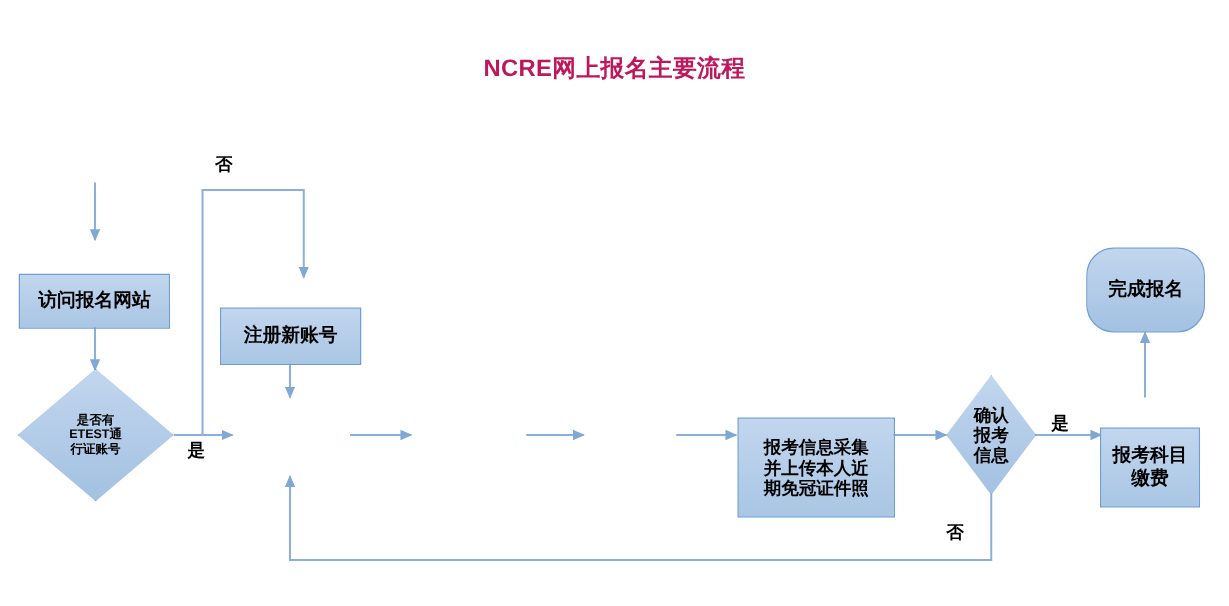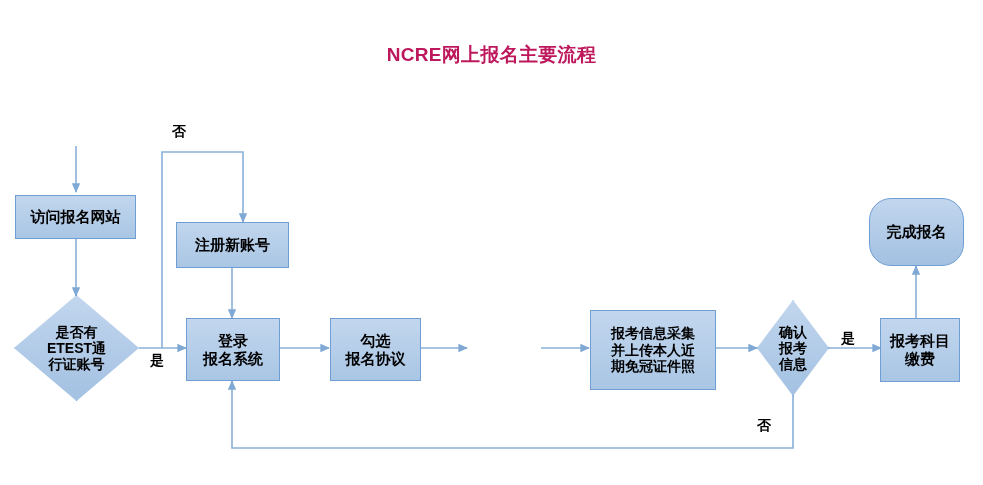--- a/index.html
+++ b/index.html
@@ -52,6 +52,7 @@
     background: linear-gradient(180deg, #c2d6ee 0%, #a9c6e4 100%);
     border: 1px solid #6f9ed4;
     font-size: 15px;
+    margin-top: 24px;
   }
   .rect.small {
     font-size: 14px;

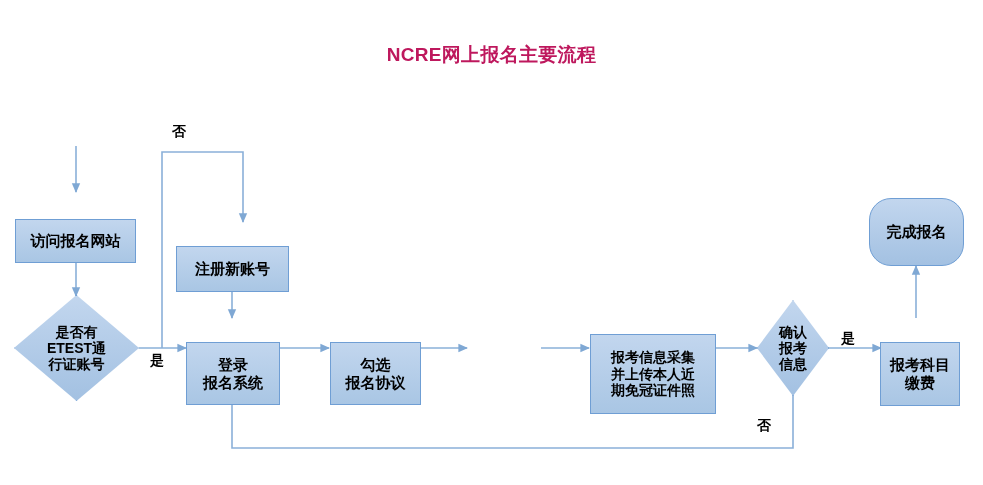--- a/index.html
+++ b/index.html
@@ -151,7 +151,7 @@
 
   <div class="diamond-wrap" style="left:14px; top:295px; width:125px; height:106px;">
     <div class="diamond-shape"></div>
-    <div class="diamond-label" style="font-size:14px;">是否有
+    <div class="diamond-label" style="font-size:10px;">是否有
 ETEST通
 行证账号</div>
   </div>

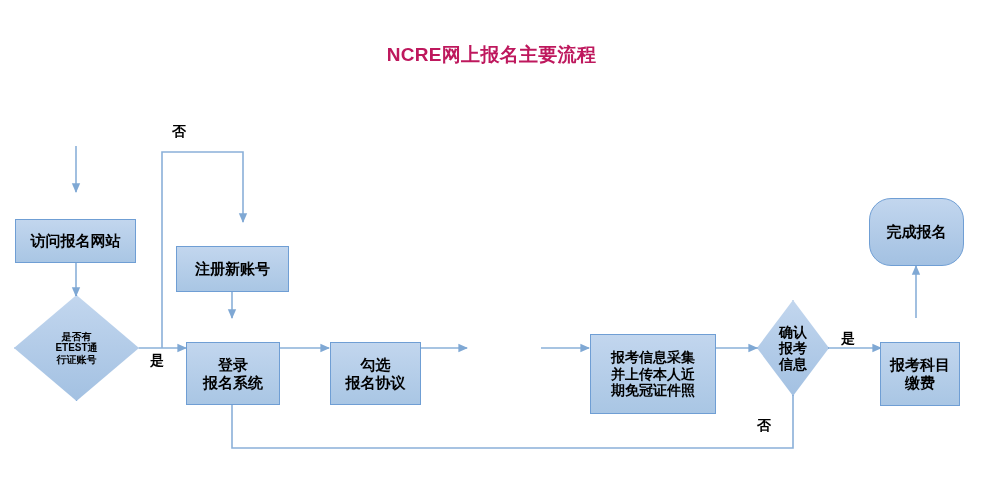--- a/index.html
+++ b/index.html
@@ -158,8 +158,6 @@
 
   <div class="node rect" style="left:176px; top:222px; width:113px; height:46px;">注册新账号</div>
 
-  <div class="node rect" style="left:186px; top:318px; width:94px; height:63px;">登录
-报名系统</div>
 
   <div class="node rect" style="left:330px; top:318px; width:91px; height:63px;">勾选
 报名协议</div>

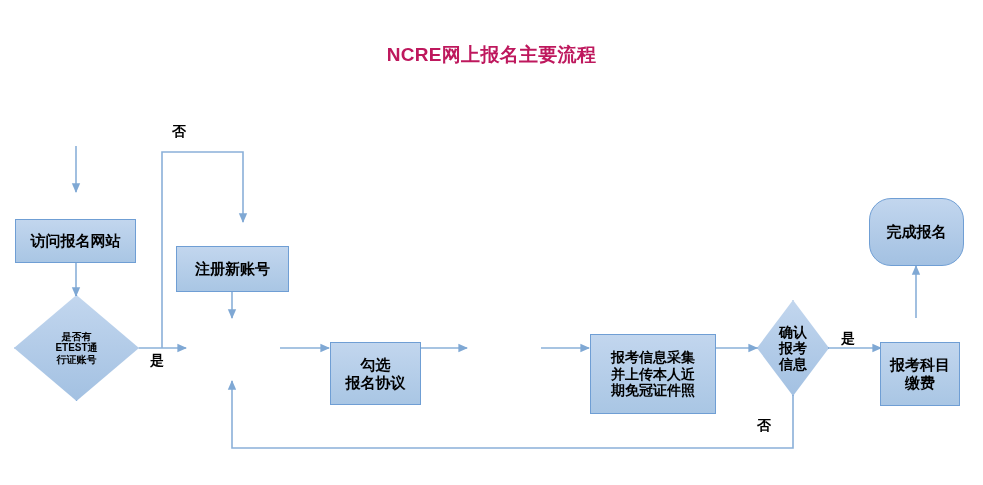--- a/index.html
+++ b/index.html
@@ -159,8 +159,6 @@
   <div class="node rect" style="left:176px; top:222px; width:113px; height:46px;">注册新账号</div>
 
 
-  <div class="node rect" style="left:330px; top:318px; width:91px; height:63px;">勾选
-报名协议</div>
 
 
   <div class="node rect small" style="left:590px; top:310px; width:126px; height:80px;">报考信息采集

